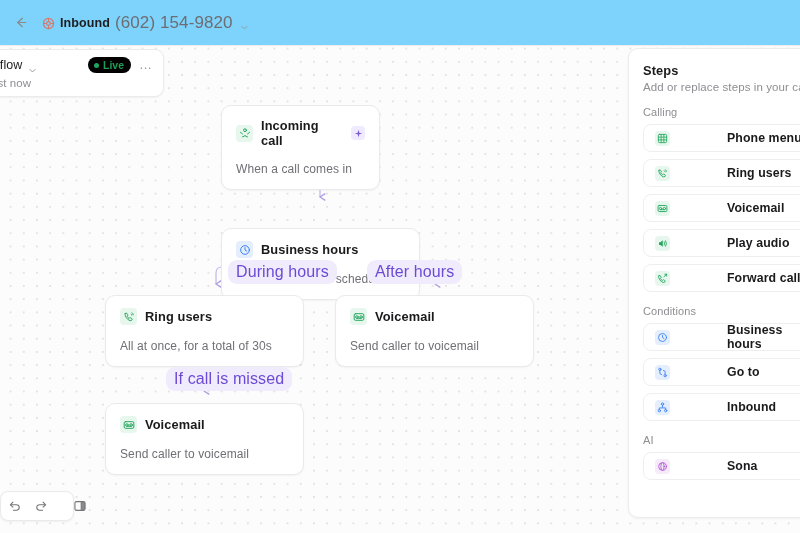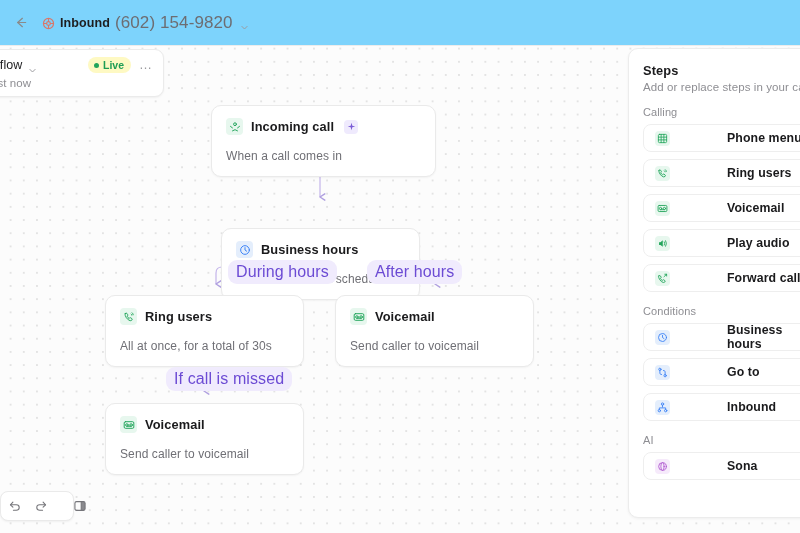--- a/index.html
+++ b/index.html
@@ -51,7 +51,7 @@
   .flowcard .chev2 { margin-left: 5px; color: #9a9a9e; width: 9px; height: 9px; }
   .live-badge {
     margin-left: auto; display: flex; align-items: center; gap: 4px;
-    background: #fef9c3; color: #1f9d55; font-size: 10.5px; font-weight: bold;
+    background: #000000; color: #1f9d55; font-size: 10.5px; font-weight: bold;
     padding: 2px 7px 2px 6px; border-radius: 9px;
   }
   .live-dot { width: 5px; height: 5px; border-radius: 50%; background: #22a55b; }

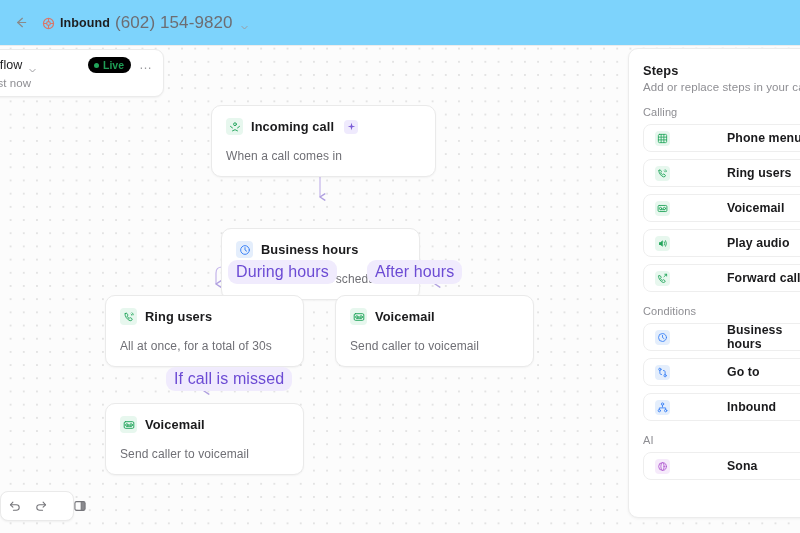--- a/index.html
+++ b/index.html
@@ -191,7 +191,7 @@
       <div class="flow-edited">edited just now</div>
     </div>
 
-    <div class="node" style="left:211px; top:66px; width:225px;">
+    <div class="node" style="left:221px; top:66px; width:159px;">
       <div class="node-head">
         <span class="node-ico ico-green">
           <svg width="12" height="12" viewBox="0 0 16 16" fill="none" stroke="#22a55b" stroke-width="1.3" stroke-linecap="round" stroke-linejoin="round">

